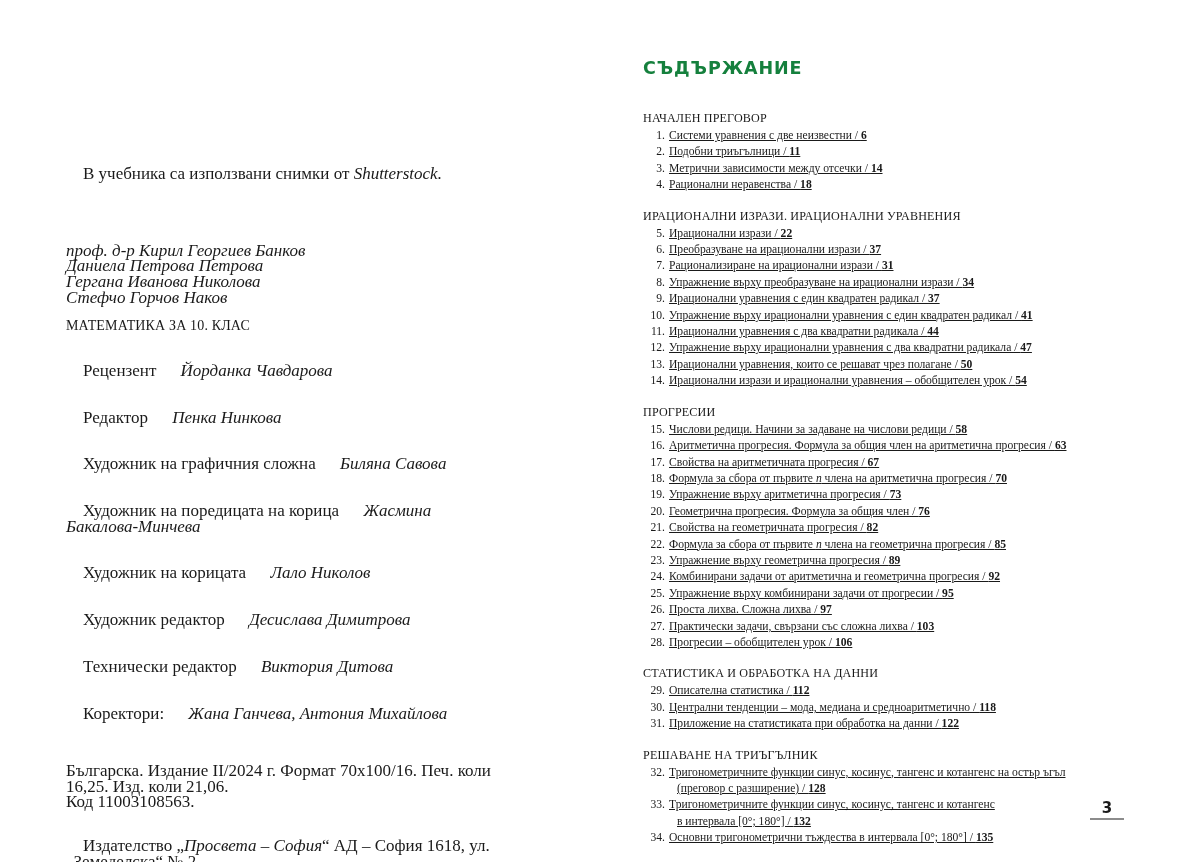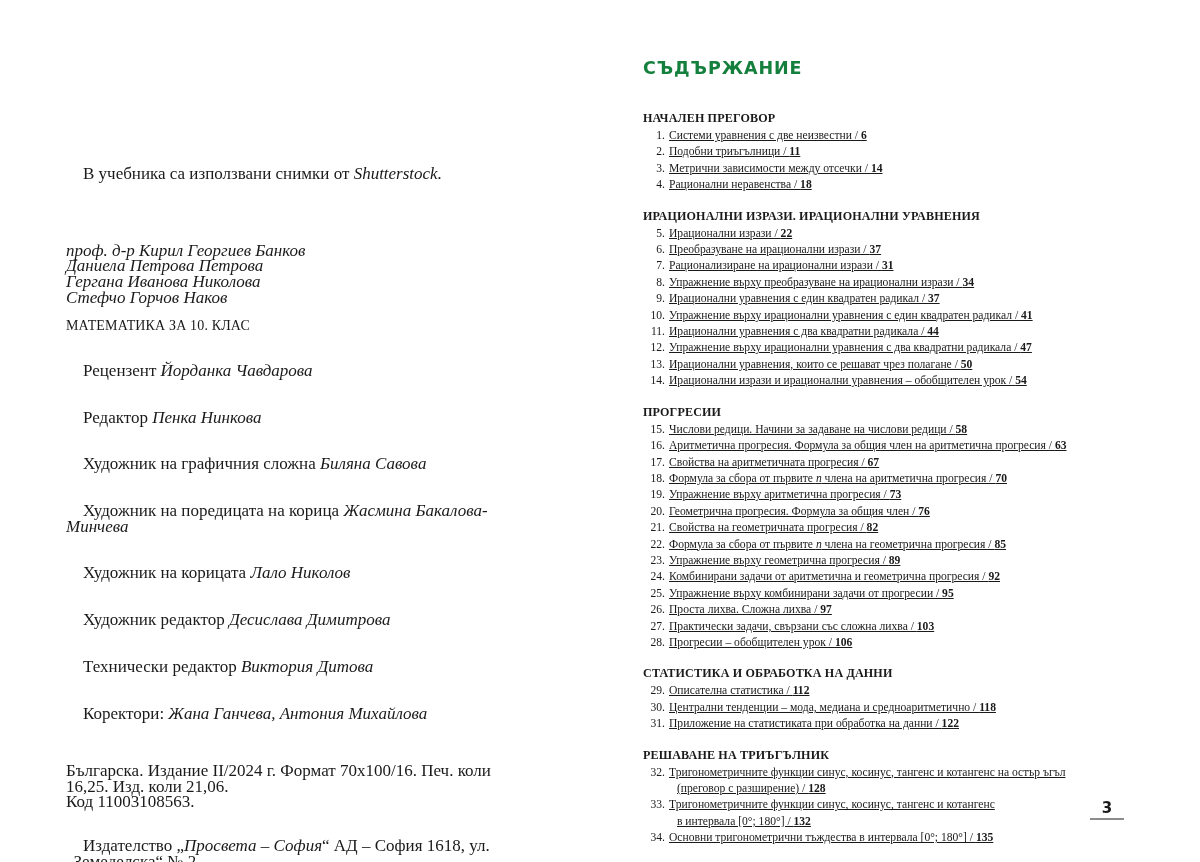--- a/index.html
+++ b/index.html
@@ -63,7 +63,7 @@
 
   .toc-section-head {
     font-size: 12.1px;
-    font-weight: bold;
+    font-weight: normal;
     letter-spacing: 0.15px;
     line-height: 17px;
     margin-bottom: 1px;

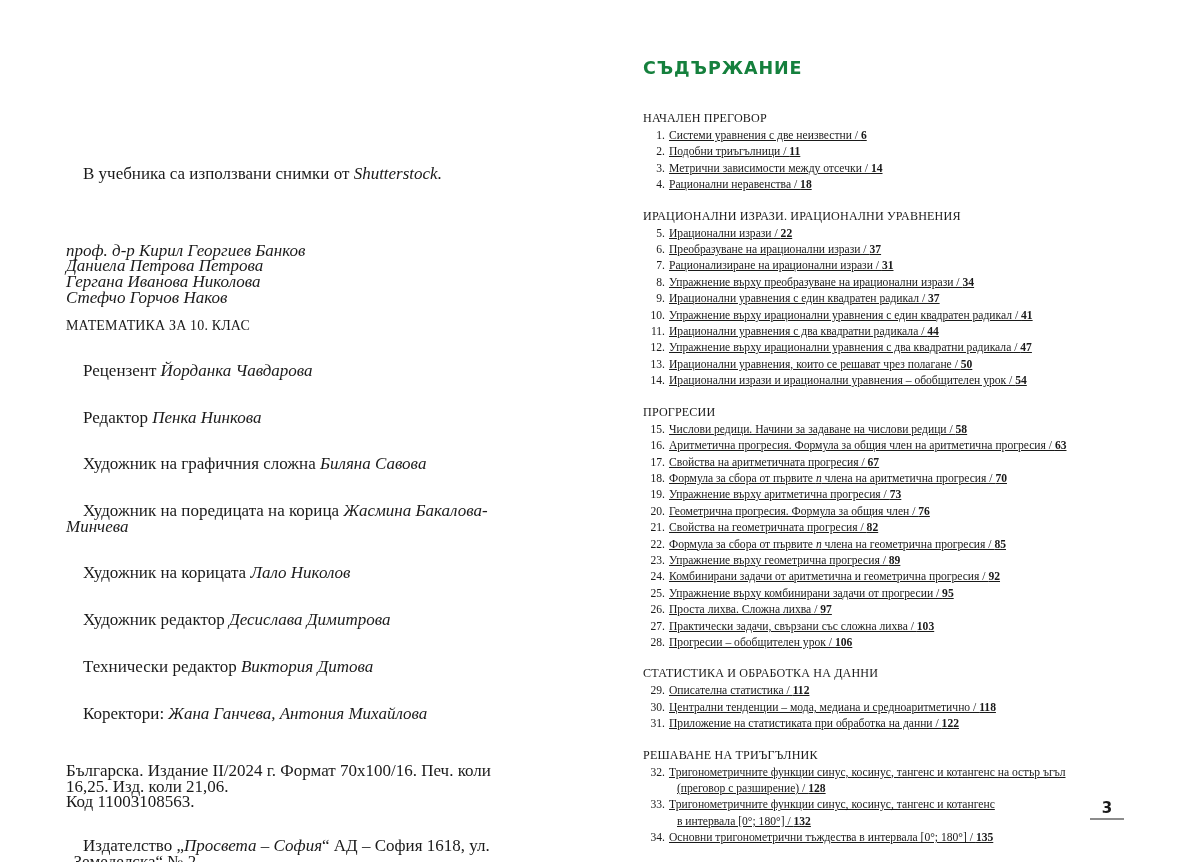--- a/index.html
+++ b/index.html
@@ -34,7 +34,7 @@
   .block-gap-md { height: 26px; }
   .block-gap-xl { height: 46px; }
 
-  .credit-name { font-style: italic; }
+  .credit-name { font-style: italic; margin-left: 20px; }
 
   .title-line {
     font-size: 14px;

